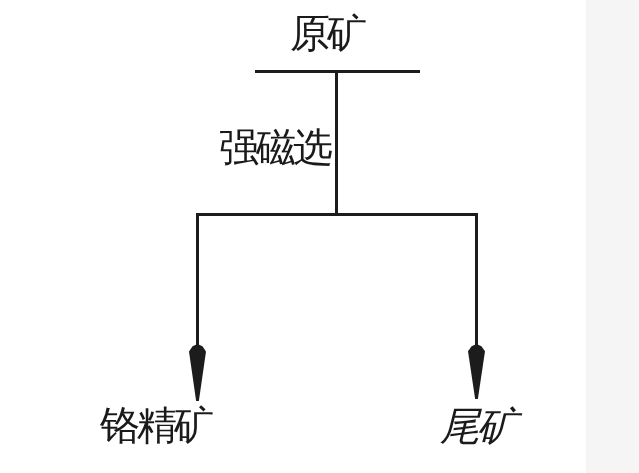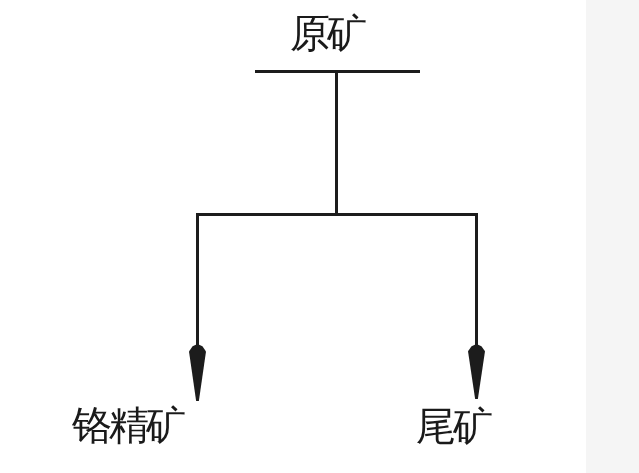--- a/index.html
+++ b/index.html
@@ -51,6 +51,7 @@
 
   <div class="flow-line" style="left:335px; top:70px; width:3px; height:146px;"></div>
 
+  <div class="node-label" style="left:219px; top:126px;">强磁选</div>
 
   <div class="flow-line" style="left:196px; top:213px; width:282px; height:3px;"></div>
 

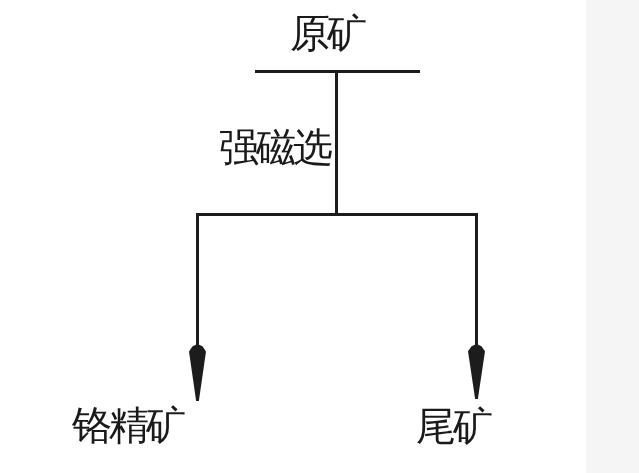--- a/index.html
+++ b/index.html
@@ -63,7 +63,7 @@
 
   <div class="arrowhead" style="left:468px; top:344px; height:55px;"></div>
 
-  <div class="node-label" style="left:72px; top:404px;">铬精矿</div>
+  <div class="node-label" style="left:100px; top:404px;">铬精矿</div>
 
   <div class="node-label" style="left:416px; top:405px;">尾矿</div>
 

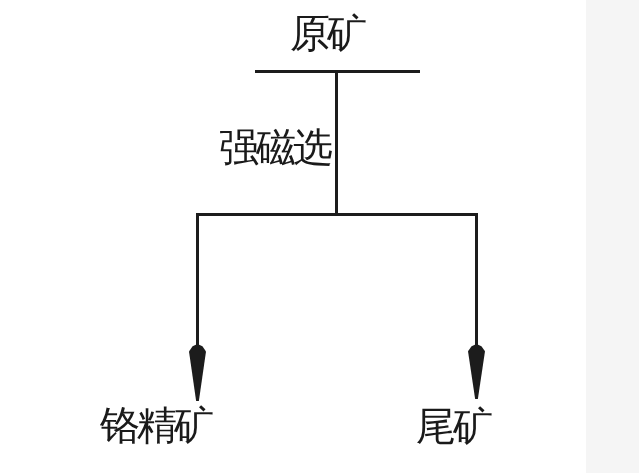--- a/index.html
+++ b/index.html
@@ -65,7 +65,7 @@
 
   <div class="node-label" style="left:100px; top:404px;">铬精矿</div>
 
-  <div class="node-label" style="left:416px; top:405px;">尾矿</div>
+  <div class="node-label" style="left:440px; top:405px;font-style:italic;">尾矿</div>
 
 </div>
 

